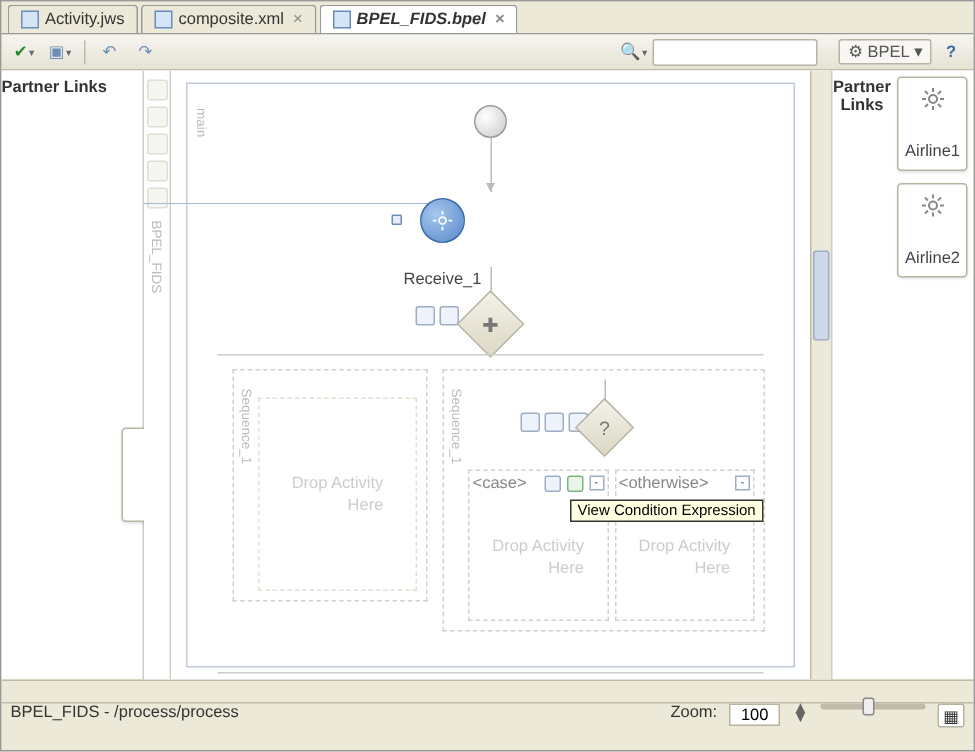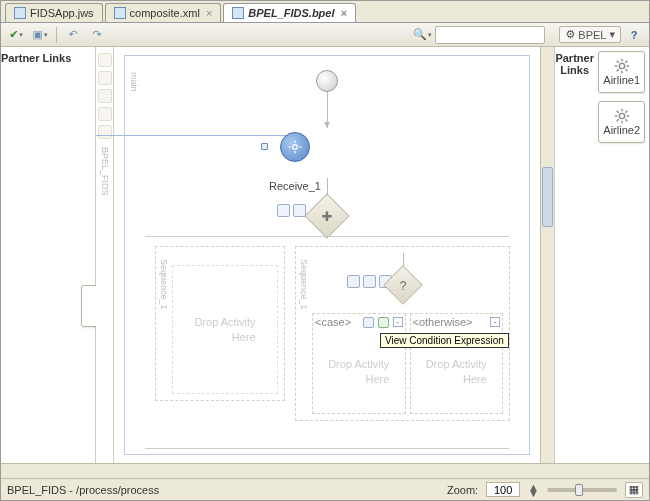--- a/index.html
+++ b/index.html
@@ -77,7 +77,7 @@
 <div class="tabstrip">
   <div class="tab">
     <span class="tab-icon"></span>
-    <span>FIDSApp.jws</span>
+    <span>Activity.jws</span>
   </div>
   <div class="tab">
     <span class="tab-icon"></span>

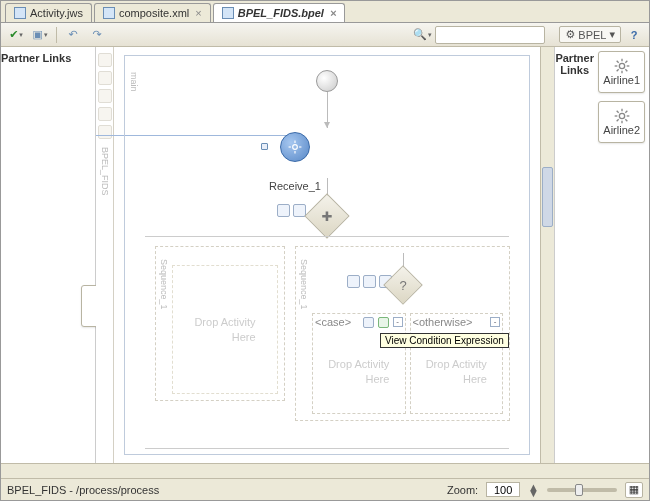--- a/index.html
+++ b/index.html
@@ -25,7 +25,7 @@
 .pl-col.right{border-right:none;border-left:1px solid #ccc}
 .pl-head{font-weight:bold;color:#333;text-align:center;padding:5px 0 8px}
 .pl-body{flex:1;position:relative;padding:4px}
-.pl-node{border:1px solid #b8b4a2;border-radius:3px;background:#fff;padding:6px 4px;display:flex;flex-direction:column;align-items:center;gap:0;margin-bottom:8px;box-shadow:0 1px 2px rgba(0,0,0,.1)}
+.pl-node{border:1px solid #b8b4a2;border-radius:3px;background:#fff;padding:6px 4px;display:flex;flex-direction:column;align-items:center;gap:21px;margin-bottom:8px;box-shadow:0 1px 2px rgba(0,0,0,.1)}
 .pl-node .gear{width:16px;height:16px}
 .pl-node .lbl{color:#444}
 .fids-node{position:absolute;left:10px;top:238px;width:60px}

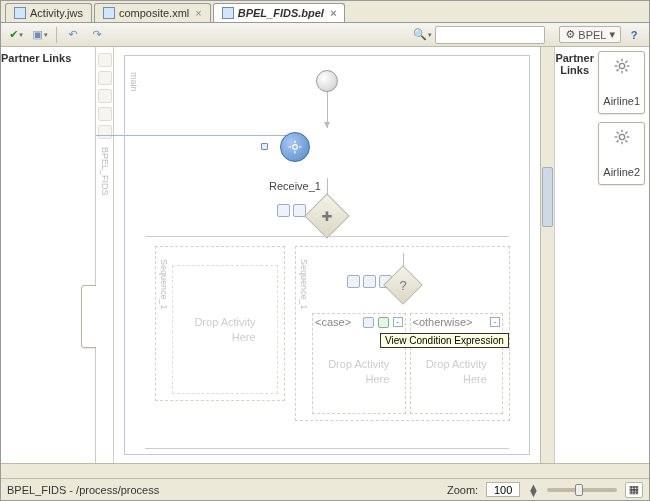--- a/index.html
+++ b/index.html
@@ -63,7 +63,7 @@
 .wire{position:absolute;border:1px solid #9fb8dc;border-radius:8px}
 
 .hscroll{height:15px;background:#ece9d8;border-top:1px solid #c0bba8}
-.status{height:22px;background:#ece9d8;border-top:1px solid #c0bba8;display:flex;align-items:center;padding:0 6px;gap:8px;color:#333}
+.status{height:32px;background:#ece9d8;border-top:1px solid #c0bba8;display:flex;padding:0 6px;gap:8px;color:#333}
 .status .spacer{flex:1}
 .zoom-in{width:34px;height:15px;border:1px solid #b8b4a2;background:#fff;text-align:center}
 .slider{width:70px;height:4px;background:#c0bba8;position:relative;border-radius:2px}

